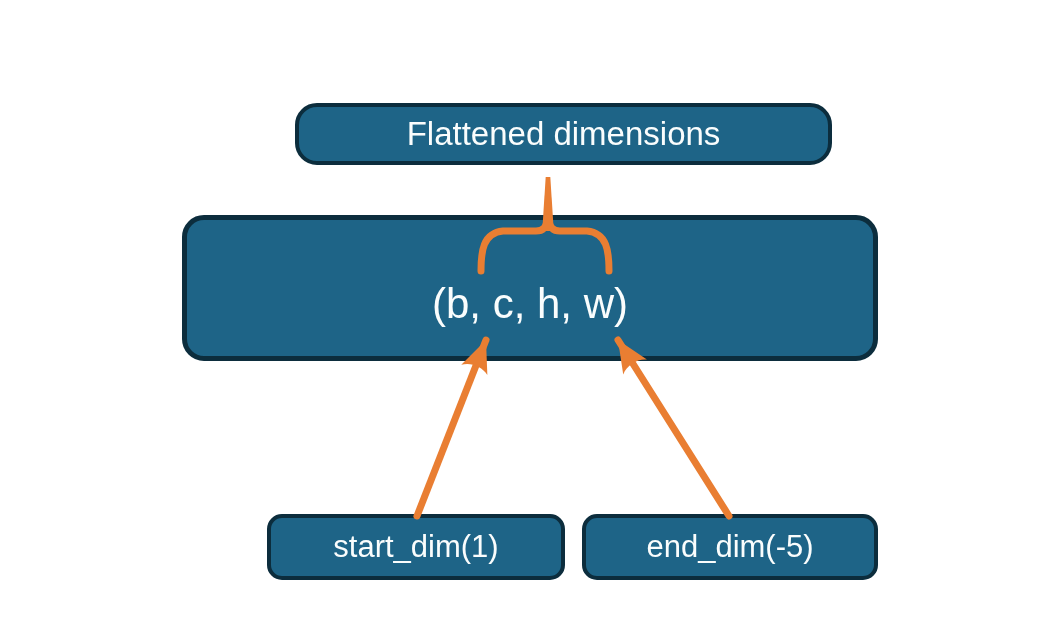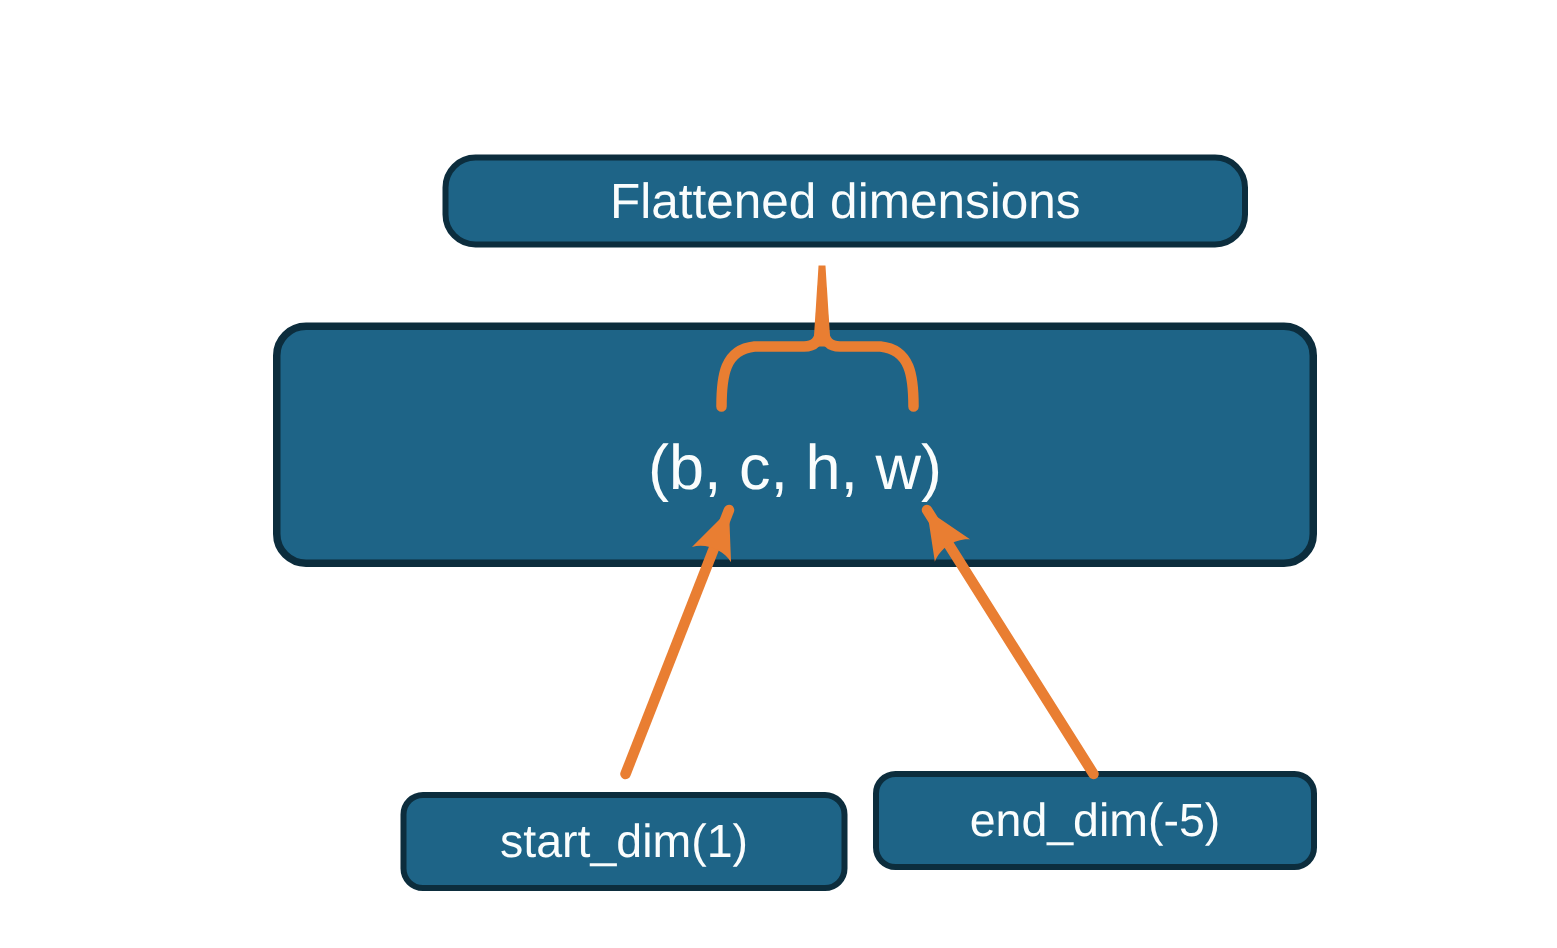--- a/index.html
+++ b/index.html
@@ -31,7 +31,7 @@
     font-size:33px;
   }
   .main-box{
-    left:182px;top:215px;width:696px;height:163px;
+    left:182px;top:215px;width:696px;height:146px;
     border-radius:22px;border-width:5px;
     font-size:42px;
     padding-top:31px;

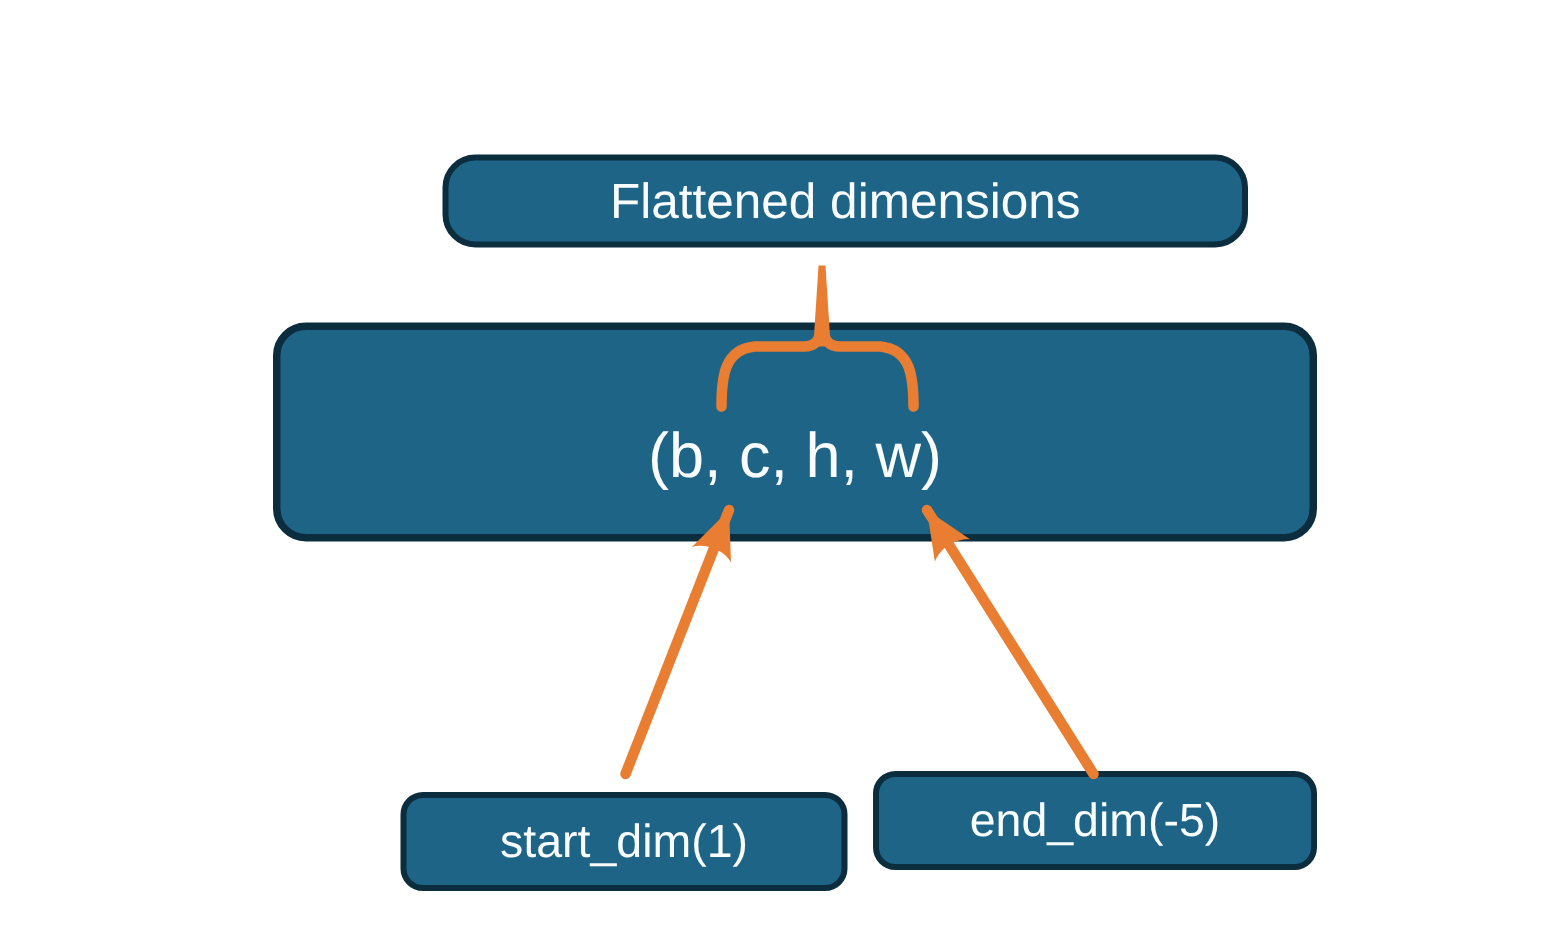--- a/index.html
+++ b/index.html
@@ -37,7 +37,7 @@
     padding-top:31px;
   }
   .start-box{
-    left:267px;top:528px;width:298px;height:66px;
+    left:267px;top:514px;width:298px;height:66px;
     border-radius:15px;
     font-size:31px;
   }

